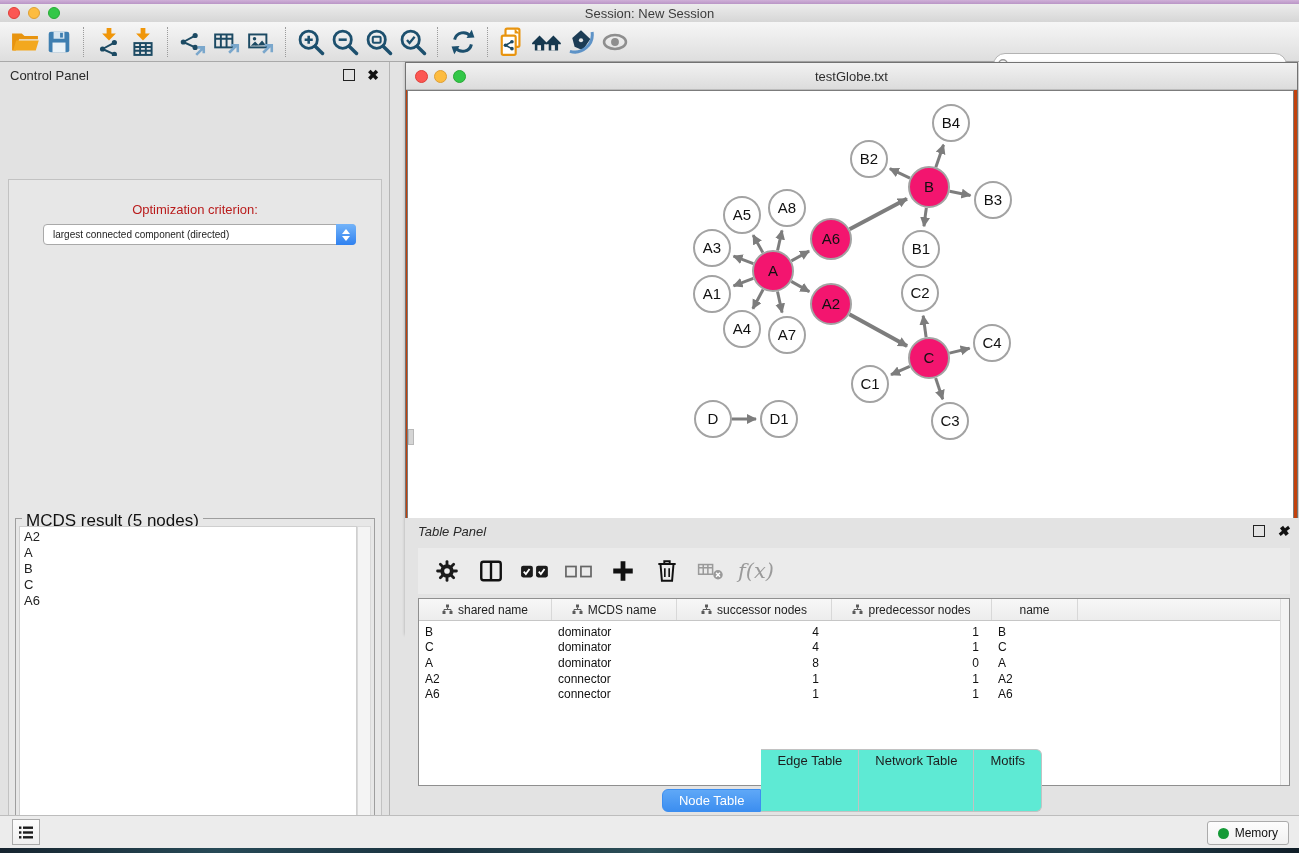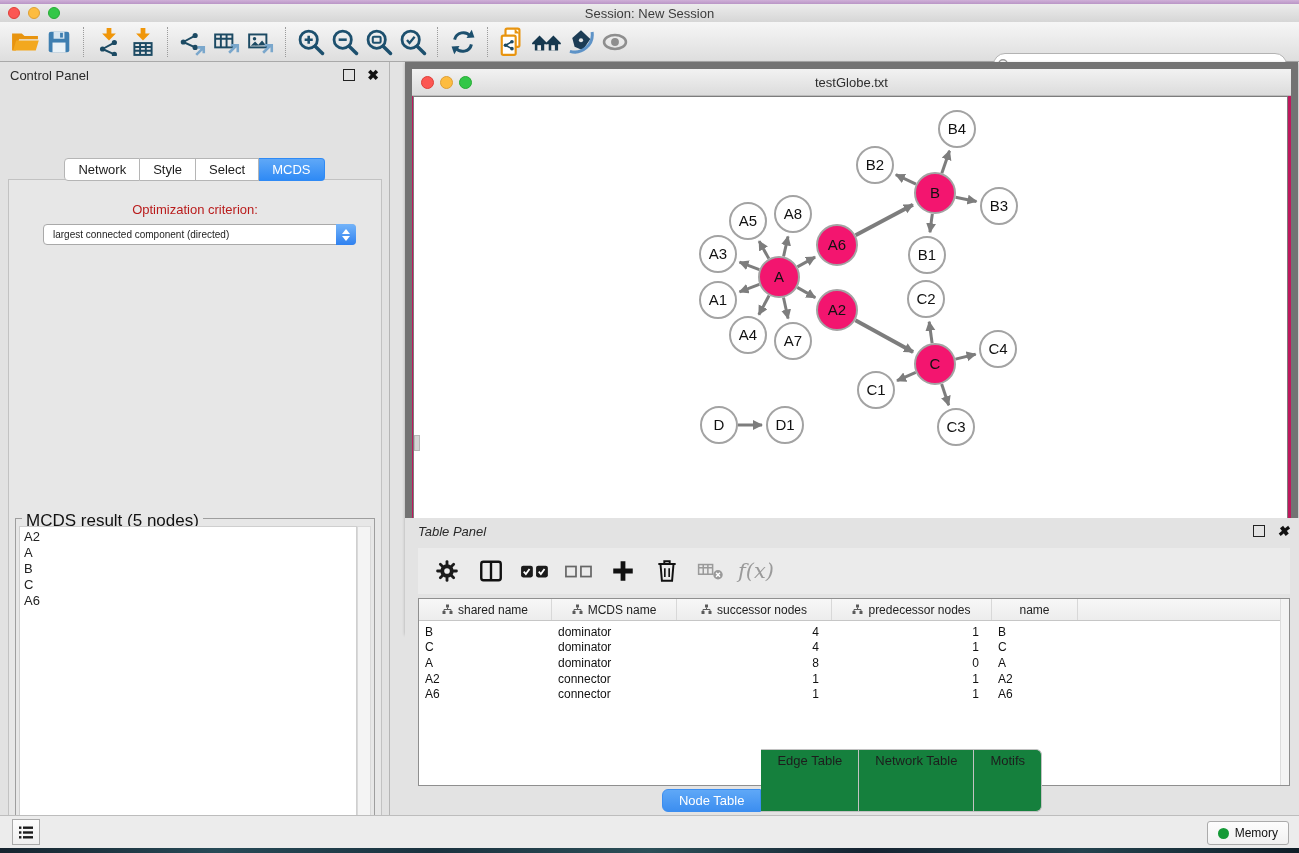--- a/index.html
+++ b/index.html
@@ -56,8 +56,8 @@
                border:1px solid #cfcfcf;font-size:13px;line-height:16px;padding:2px 0 0 4px;box-sizing:border-box;}
   .result-scroll{position:absolute;right:3px;top:7px;bottom:3px;width:14px;background:#f4f4f4;border:1px solid #d9d9d9;box-sizing:border-box;}
   
-  .net-window{position:absolute;left:405px;top:62px;width:893px;height:572px;background:#be185d;
-              border:7px solid #737373;box-sizing:border-box;box-shadow:0 1px 3px rgba(0,0,0,.25);}
+  .net-window{position:absolute;left:405px;top:62px;width:893px;height:572px;background:#c2410c;
+              border:1px solid #737373;box-sizing:border-box;box-shadow:0 1px 3px rgba(0,0,0,.25);}
   .nw-titlebar{height:26px;background:linear-gradient(#f2f2f2,#dcdcdc);border-bottom:1px solid #bcbcbc;
                display:flex;align-items:center;position:relative;}
   .nw-titlebar .tl{width:13px;height:13px;}

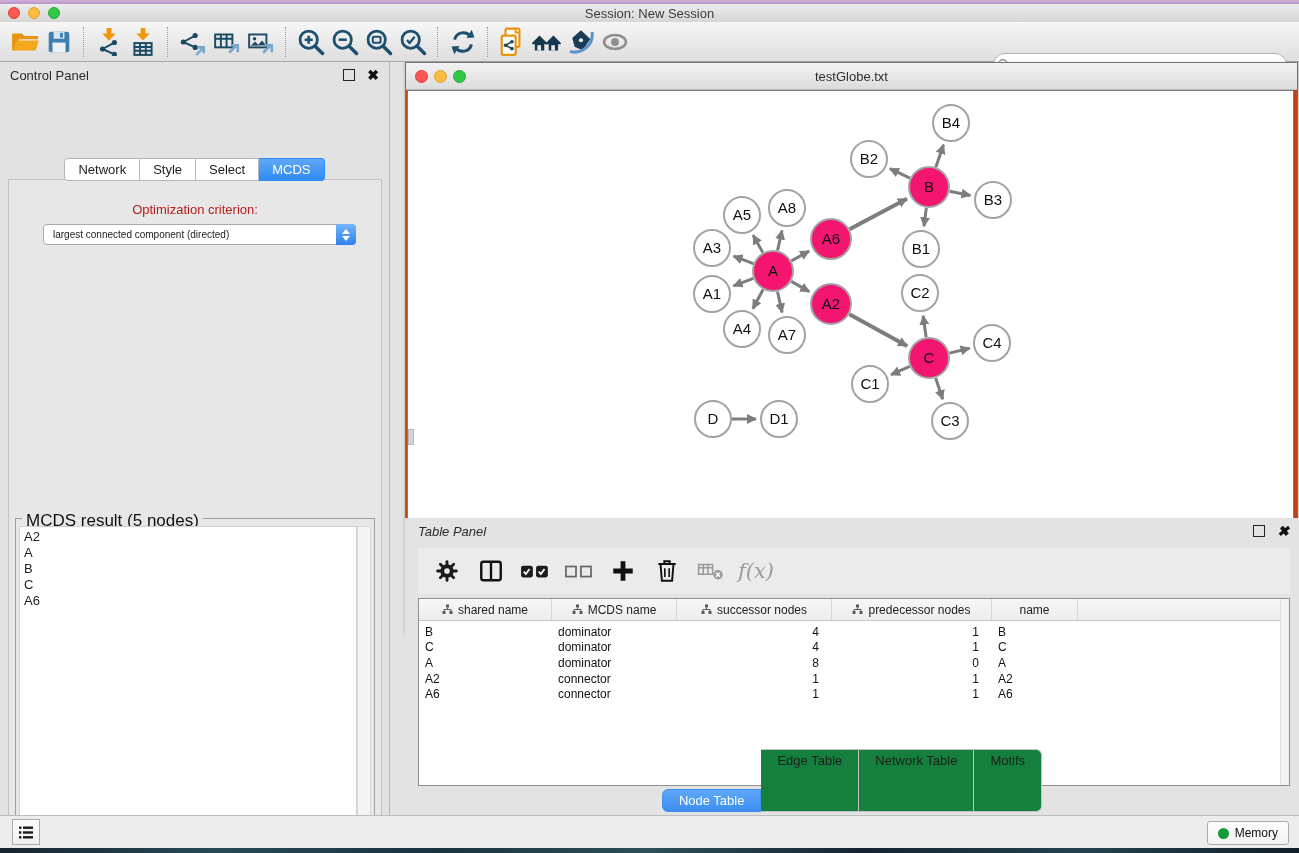--- a/index.html
+++ b/index.html
@@ -268,12 +268,6 @@
       <span class="float-box"></span>
       <span class="close-x">✖</span>
     </div>
-    <div class="cp-tabs">
-        <div class="cp-tab">Network</div>
-        <div class="cp-tab">Style</div>
-        <div class="cp-tab">Select</div>
-        <div class="cp-tab active">MCDS</div>
-      </div>
     <div class="cp-body">
       <div class="opt-label">Optimization criterion:</div>
       <div class="opt-select">

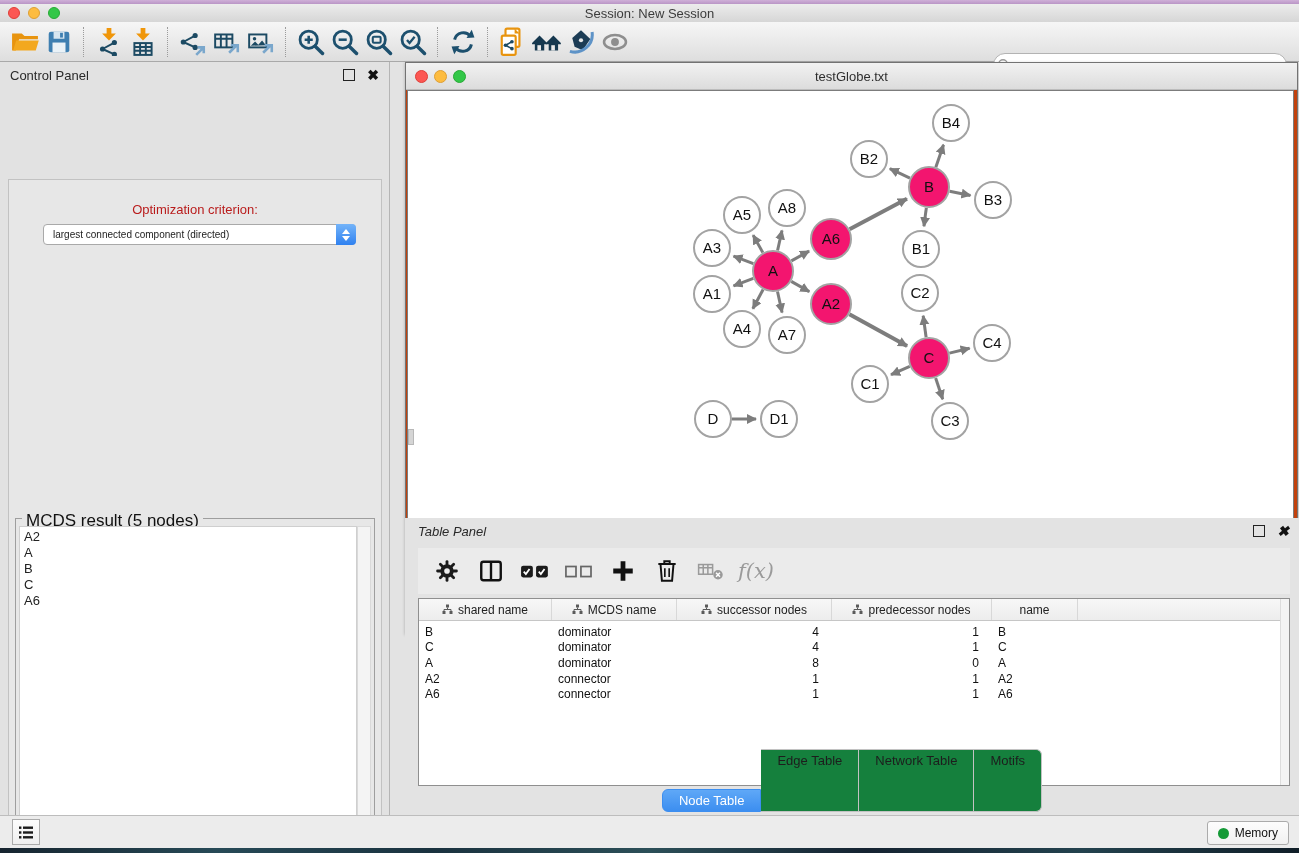--- a/index.html
+++ b/index.html
@@ -82,7 +82,7 @@
   .td.right{text-align:right;padding-right:13px;}
   .tbl-scroll{position:absolute;right:0;top:0;bottom:0;width:8px;background:#f4f4f4;border-left:1px solid #ddd;}
   .tp-tabs{position:absolute;left:0;right:0;bottom:3px;display:flex;justify-content:center;}
-  .tp-tab{background:#15803d;border:1px solid #c2c2c2;border-left:none;padding:3px 16px;font-size:13px;color:#1d1d1d;}
+  .tp-tab{background:#5eead4;border:1px solid #c2c2c2;border-left:none;padding:3px 16px;font-size:13px;color:#1d1d1d;}
   .tp-tab:first-child{border-left:1px solid #c2c2c2;border-radius:6px 0 0 6px;}
   .tp-tab:last-child{border-radius:0 6px 6px 0;}
   .tp-tab.active{background:linear-gradient(#5fa8f7,#3c8ef0);border-color:#3c8ef0;color:#fff;margin-top:40px;}

